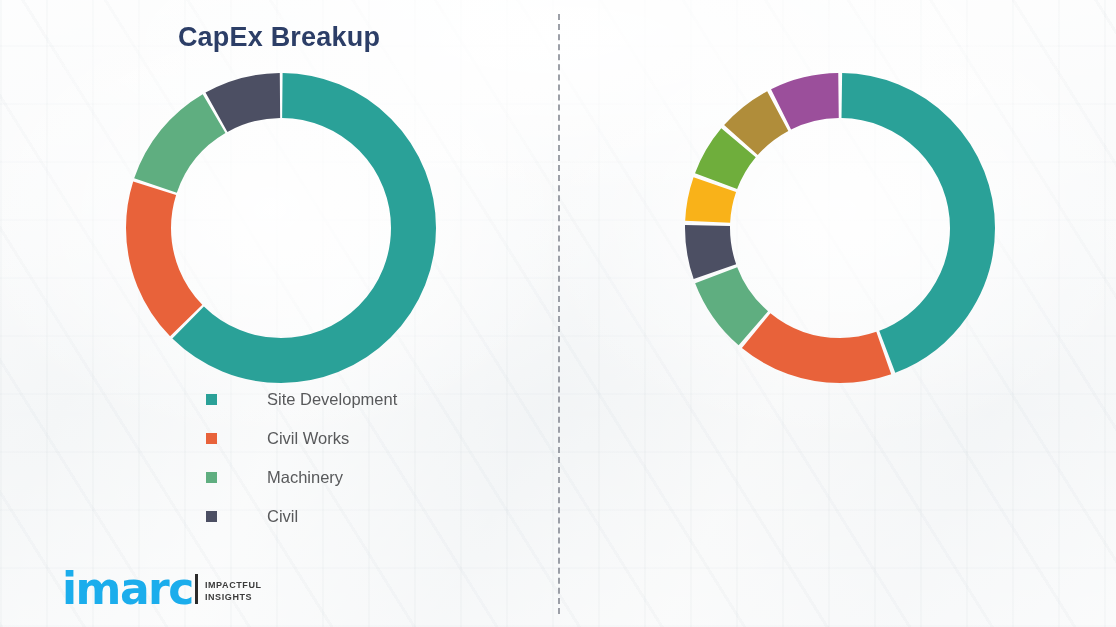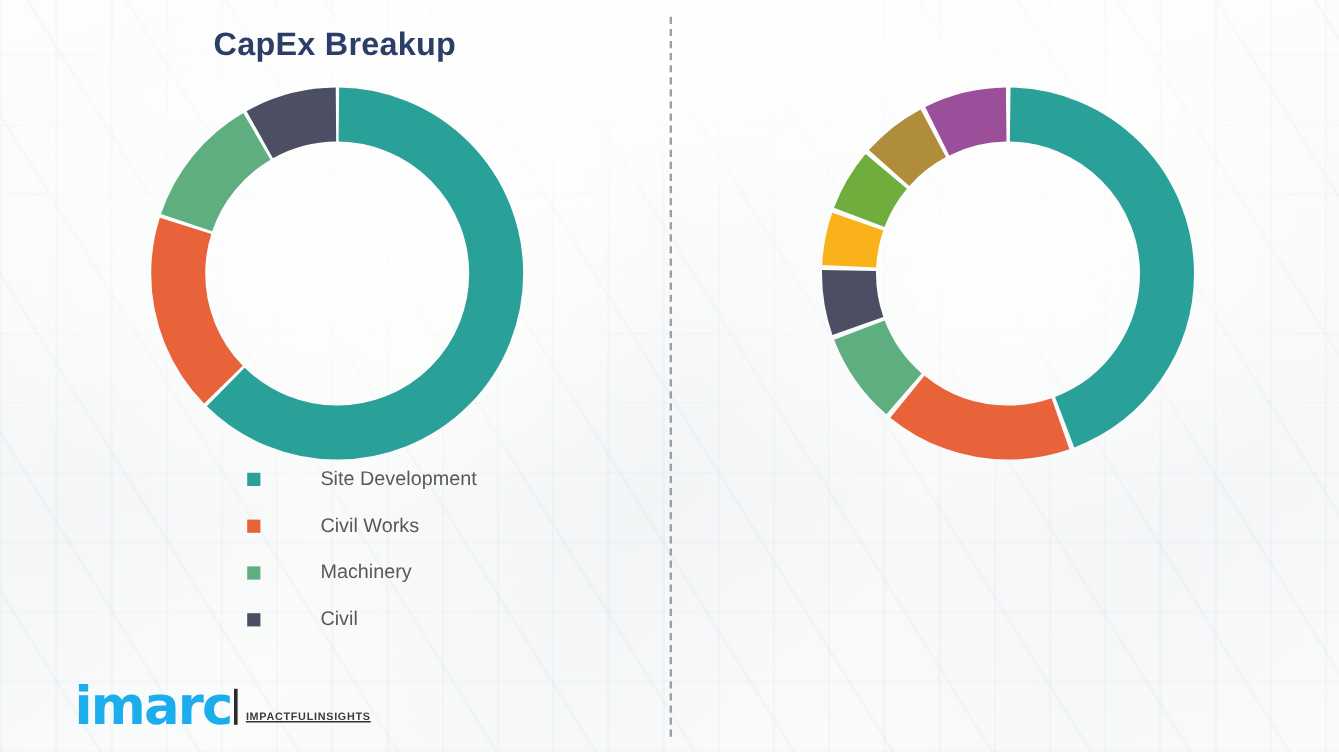--- a/index.html
+++ b/index.html
@@ -134,9 +134,8 @@
   }
   .logo-tag {
     display: flex;
-    flex-direction: row;
+    flex-direction: column;
     margin-bottom: 6px;
-    text-decoration: underline;
   }
   .logo-tag span {
     font-size: 9px;

